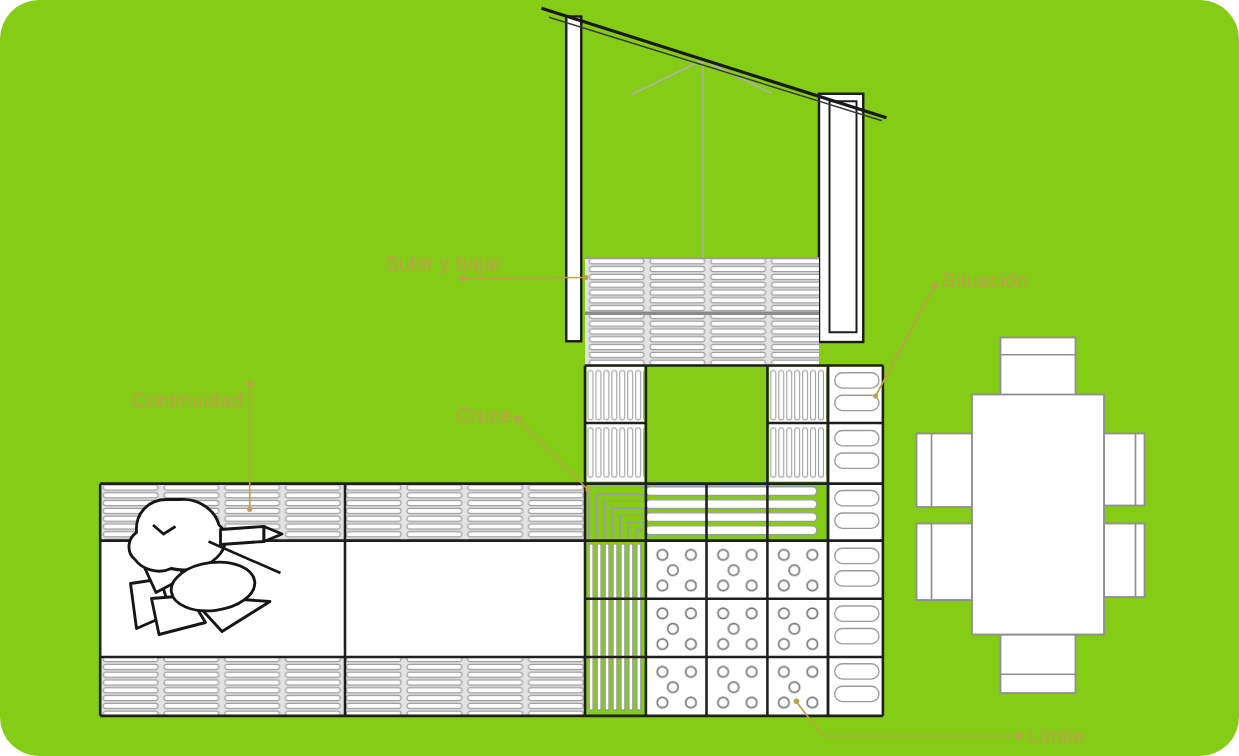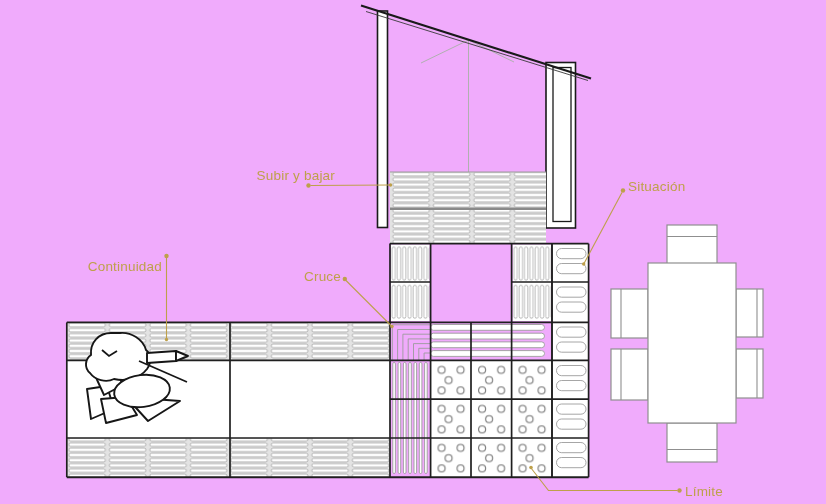--- a/index.html
+++ b/index.html
@@ -3,8 +3,8 @@
 <meta charset="utf-8">
 <style>
   html,body{margin:0;padding:0;background:#ffffff;}
-  .stage{position:relative;width:826px;height:504px;background:#f0abfc;overflow:hidden;
-         font-family:"Liberation Sans",sans-serif;}
+  .stage{position:relative;width:826px;height:504px;background:#84cc16;overflow:hidden;
+         font-family:"Liberation Sans",sans-serif;border-radius:26px;}
   svg{display:block;}
   .blk{stroke:#1f1f1f;stroke-width:1.7;fill:none;}
   .blk2{stroke:#1f1f1f;stroke-width:1.9;fill:none;}

